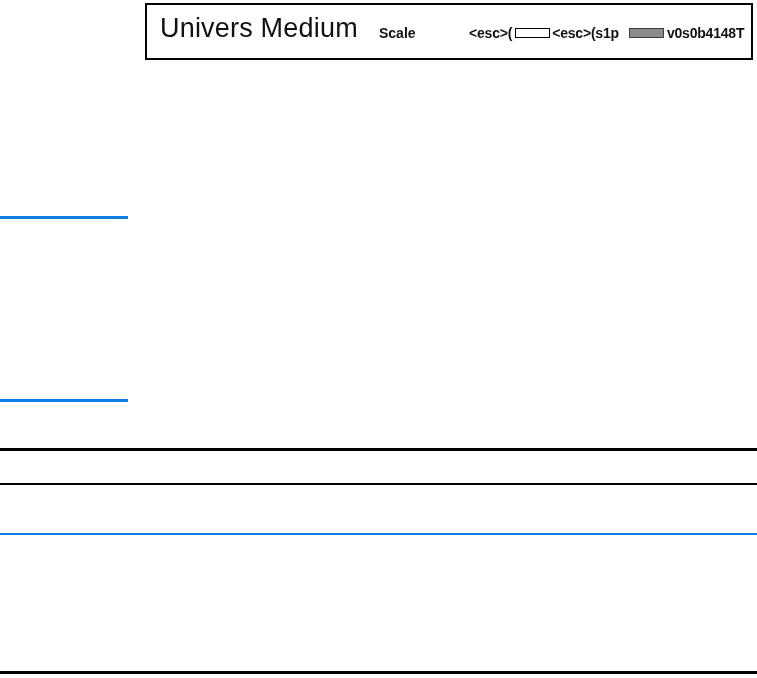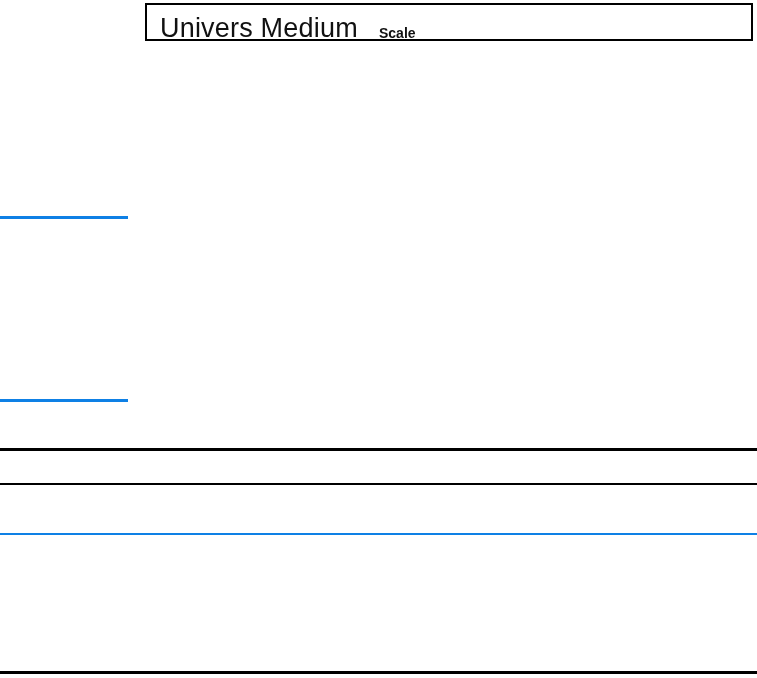--- a/index.html
+++ b/index.html
@@ -23,7 +23,7 @@
     left: 145px;
     top: 3px;
     width: 608px;
-    height: 38px;
+    height: 57px;
     border: 2px solid #000000;
     box-sizing: border-box;
     background: #ffffff;

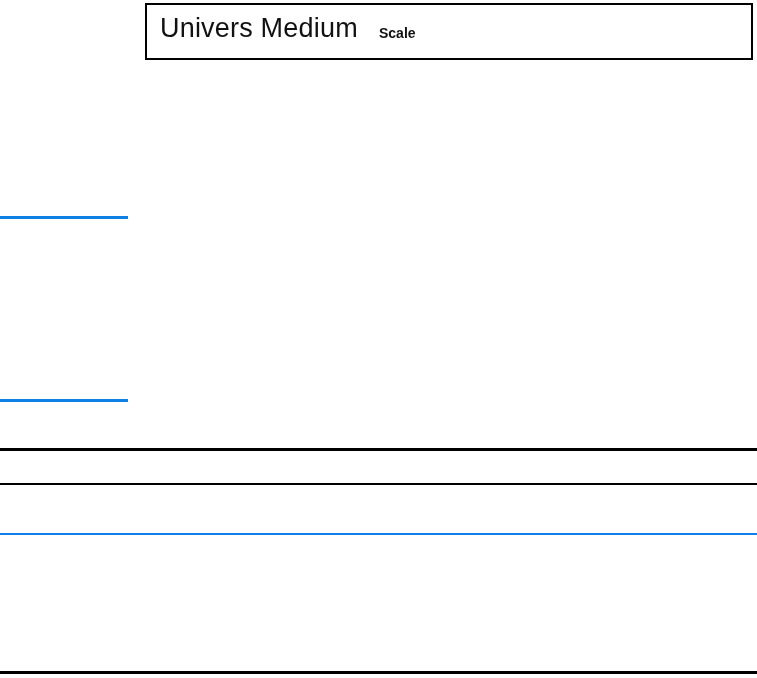--- a/index.html
+++ b/index.html
@@ -133,6 +133,13 @@
   <div class="header-box">
     <div class="font-title">Univers Medium</div>
     <div class="scale-label">Scale</div>
+    <div class="esc-row">
+      <span class="esc-text">&lt;esc&gt;(</span>
+      <span class="placeholder-box placeholder-white"></span>
+      <span class="esc-text">&lt;esc&gt;(s1p</span>
+      <span class="placeholder-box placeholder-gray"></span>
+      <span class="esc-text">v0s0b4148T</span>
+    </div>
   </div>
 
   <div class="rule rule-blue-short-1"></div>

